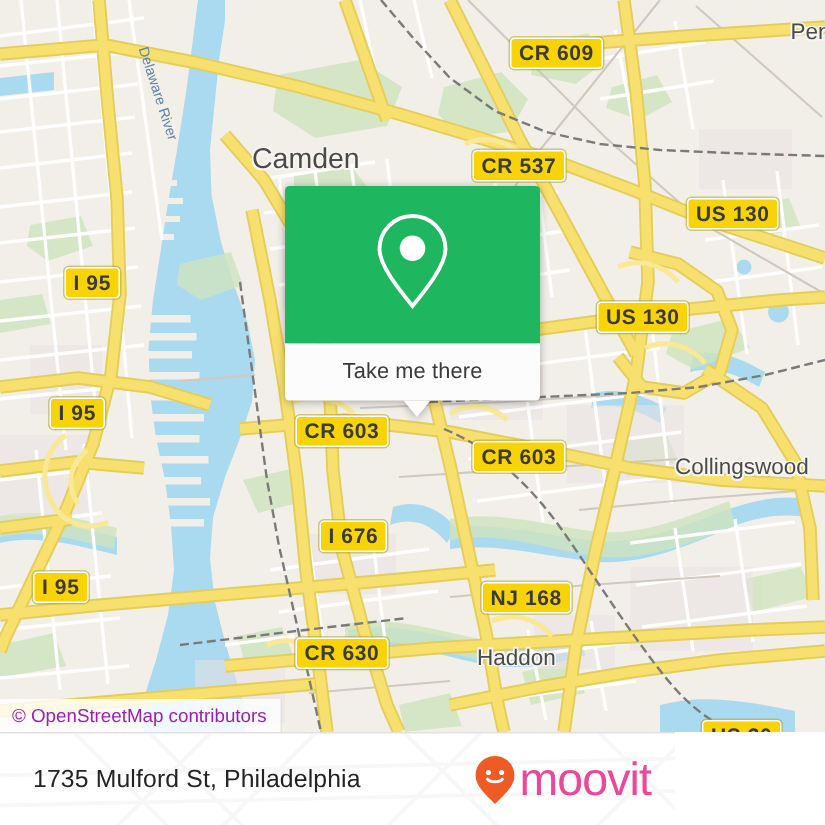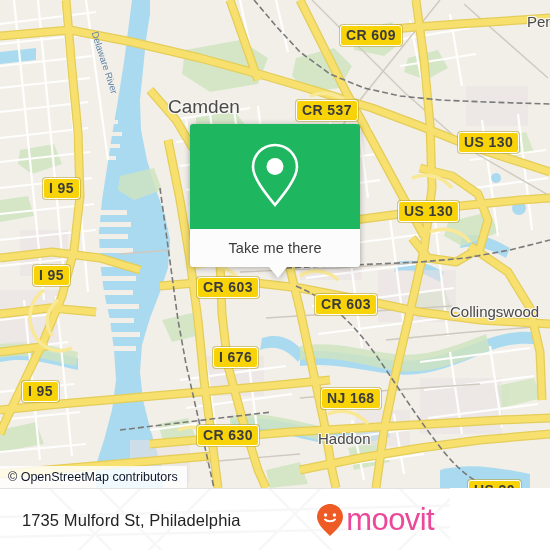--- a/index.html
+++ b/index.html
@@ -334,7 +334,7 @@
 
     <div class="layer" id="shields-layer">
         <div class="shield" style="left: 340px; top: 25px;">CR 609</div>
-        <div class="shield" style="left: 296px; top: 100px;">CR 537</div>
+        <div class="shield" style="left: 315px; top: 100px;">CR 537</div>
         <div class="shield" style="left: 458px; top: 132px;">US 130</div>
         <div class="shield" style="left: 398px; top: 201px;">US 130</div>
         <div class="shield" style="left: 43px; top: 178px;">I 95</div>

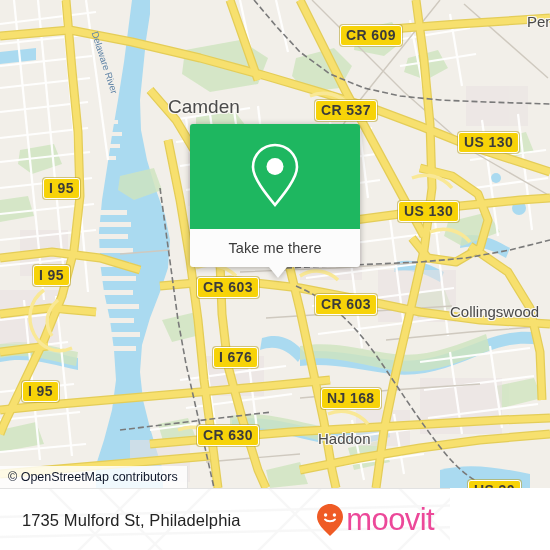--- a/index.html
+++ b/index.html
@@ -43,7 +43,7 @@
 
   
   #attrib { position:absolute; left:0; top:466px; height:22px;
-      background:rgba(255,255,255,.82); color:#0f172a; font-size:12.5px;
+      background:rgba(255,255,255,.82); color:#a21caf; font-size:12.5px;
       display:flex; align-items:center; padding:0 9px 0 8px;
       border-right:1px solid rgba(0,0,0,.10); }
 

